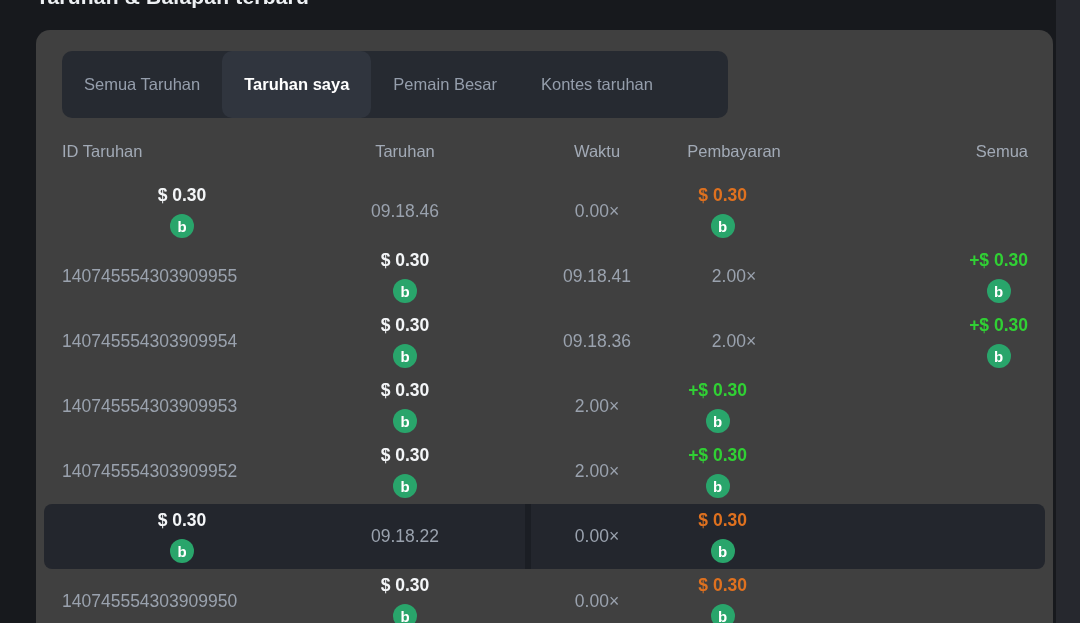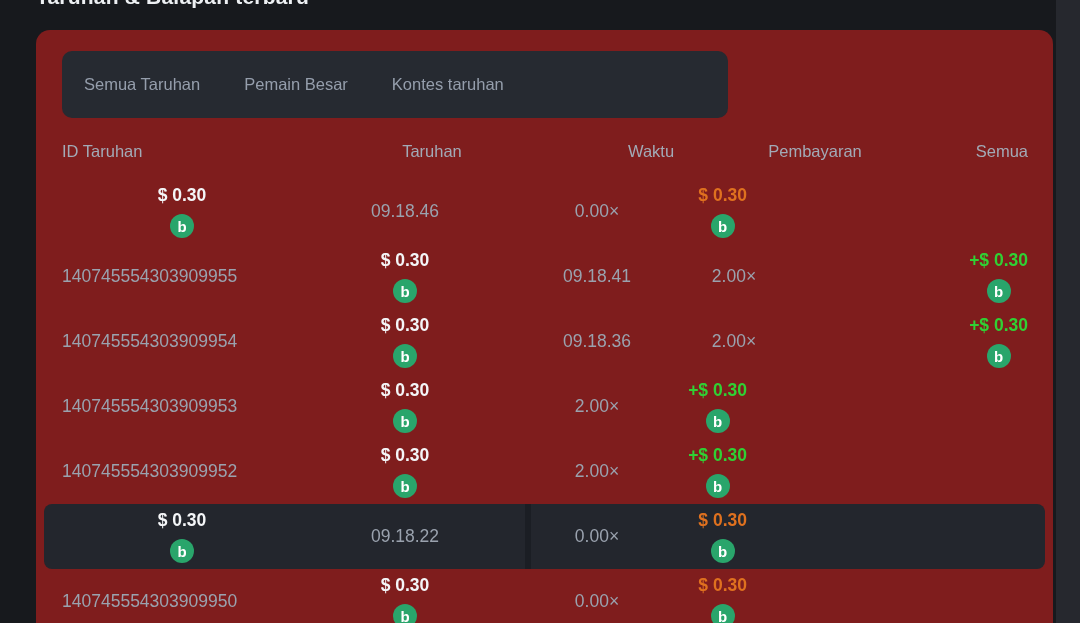--- a/index.html
+++ b/index.html
@@ -23,7 +23,7 @@
   .panel {
     position:absolute; left:36px; top:30px;
     width:1017px; height:593px;
-    background:#7f1d1d;
+    background:#404040;
     border-radius:14px 14px 0 0;
   }
   

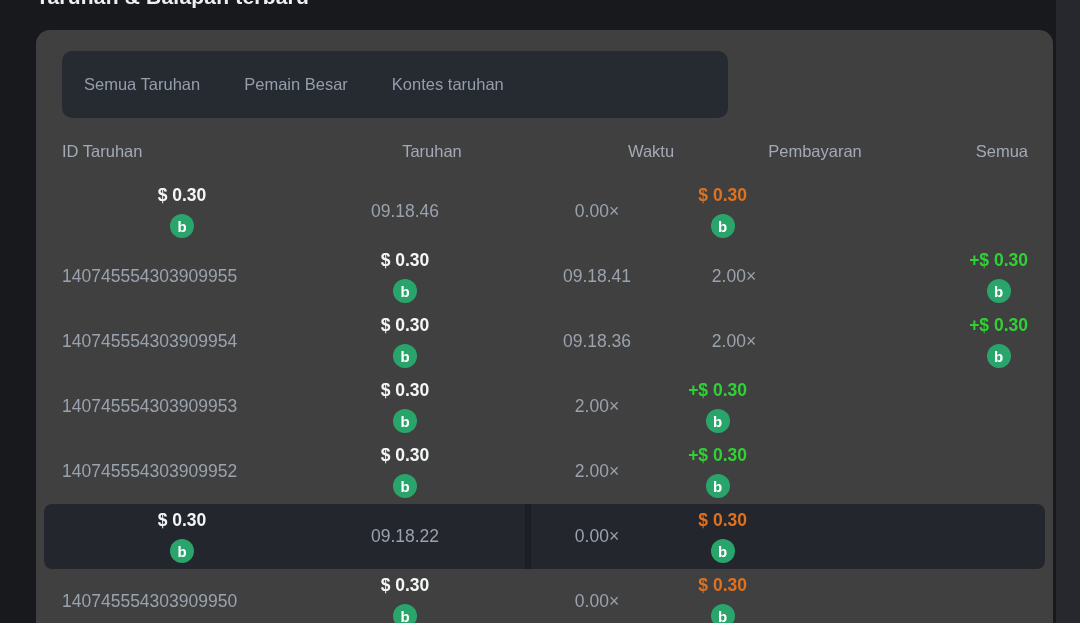--- a/index.html
+++ b/index.html
@@ -88,6 +88,7 @@
   <div class="panel">
     <div class="tabbar" id="tabbar">
         <div class="tab">Semua Taruhan</div>
+        <div class="tab active">Taruhan saya</div>
         <div class="tab">Pemain Besar</div>
         <div class="tab">Kontes taruhan</div>
       </div>

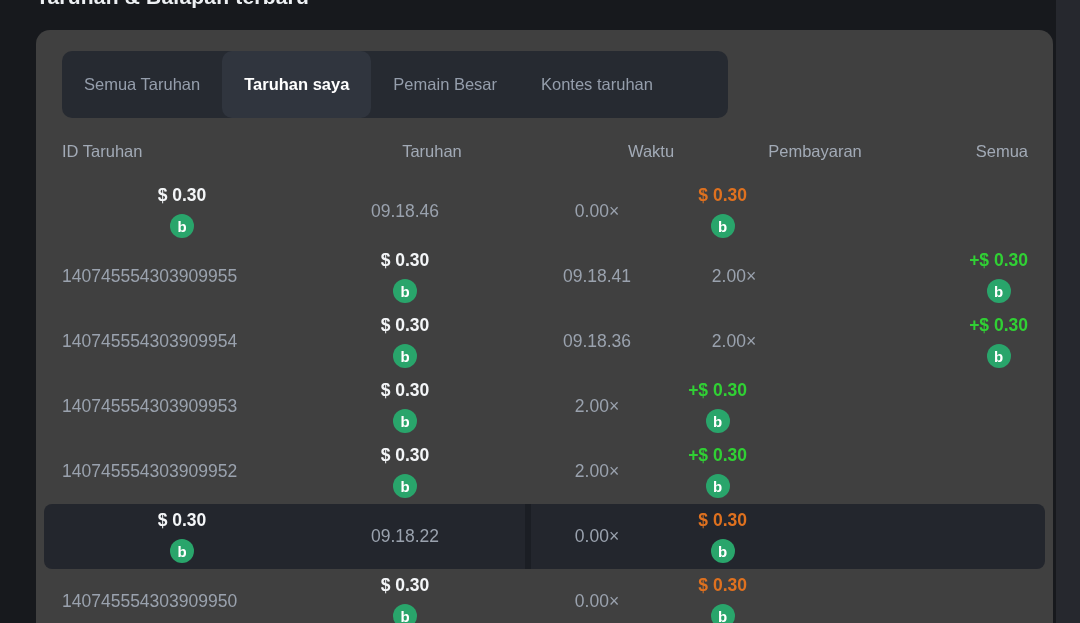--- a/index.html
+++ b/index.html
@@ -55,7 +55,7 @@
     position:relative;
     border-radius:8px;
   }
-  .trow.head { height:55px;gap:27px; }
+  .trow.head { height:55px; }
   .cell { font-size:17.5px; color:#9aa2ae; white-space:nowrap; }
   .cell.c-id { padding-left:18px; }
   .cell.c-center { display:flex; justify-content:center; align-items:center; }

